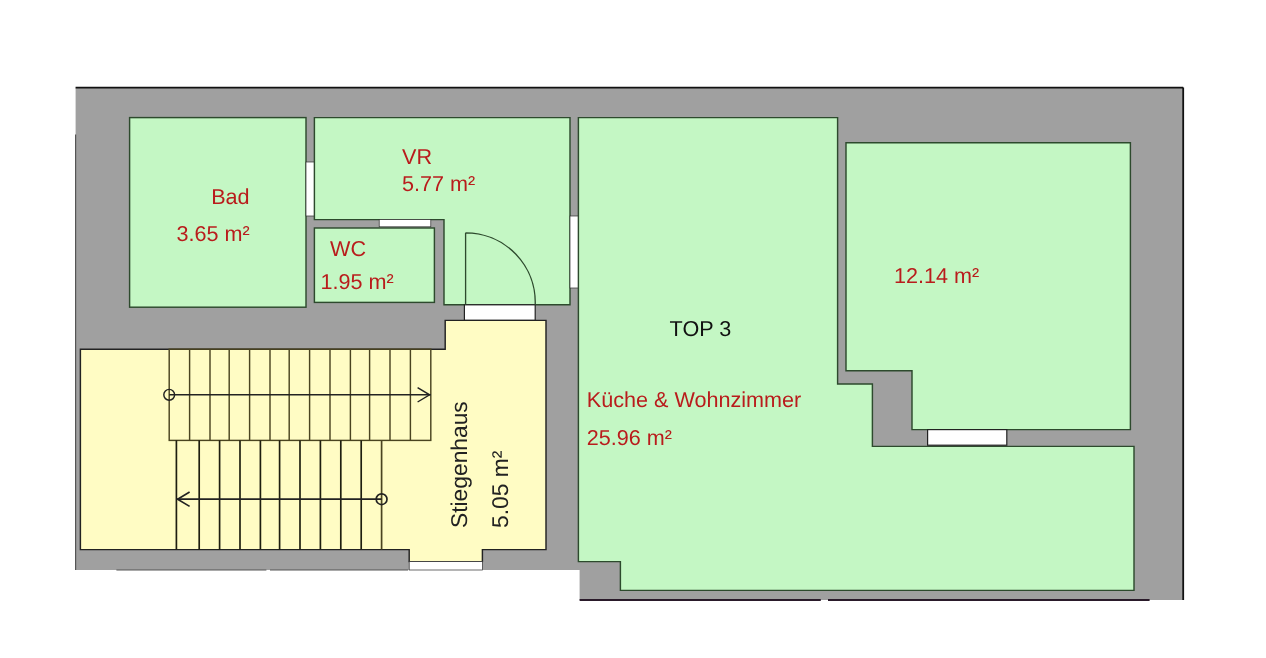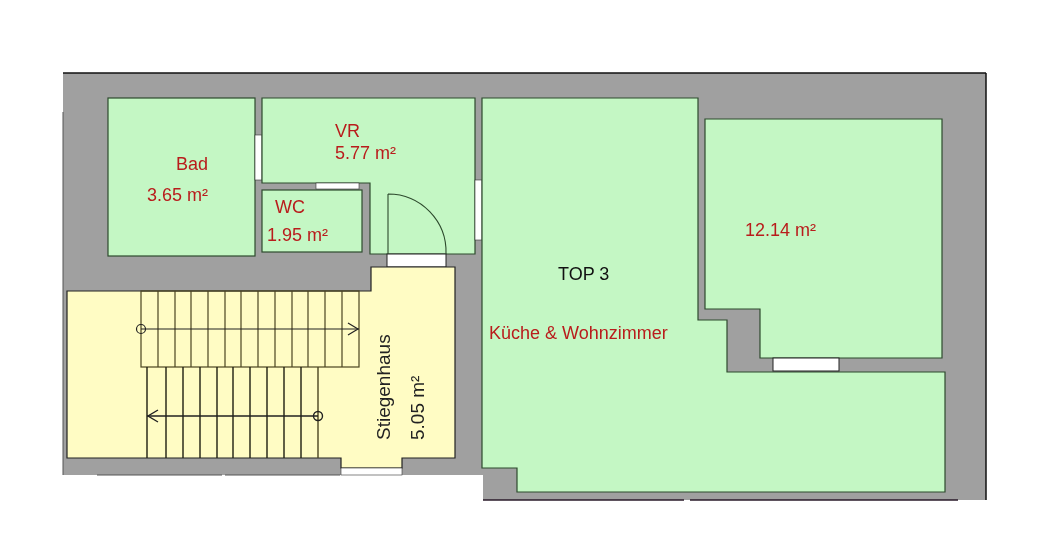--- a/index.html
+++ b/index.html
@@ -107,6 +107,7 @@
 
 <div class="lbl" style="left:489px; top:322px;">
   <div>Küche &amp; Wohnzimmer</div>
+  <div style="margin-top:10px">25.96 m²</div>
 </div>
 
 <div class="vert" style="left:372px; top:440px;">

